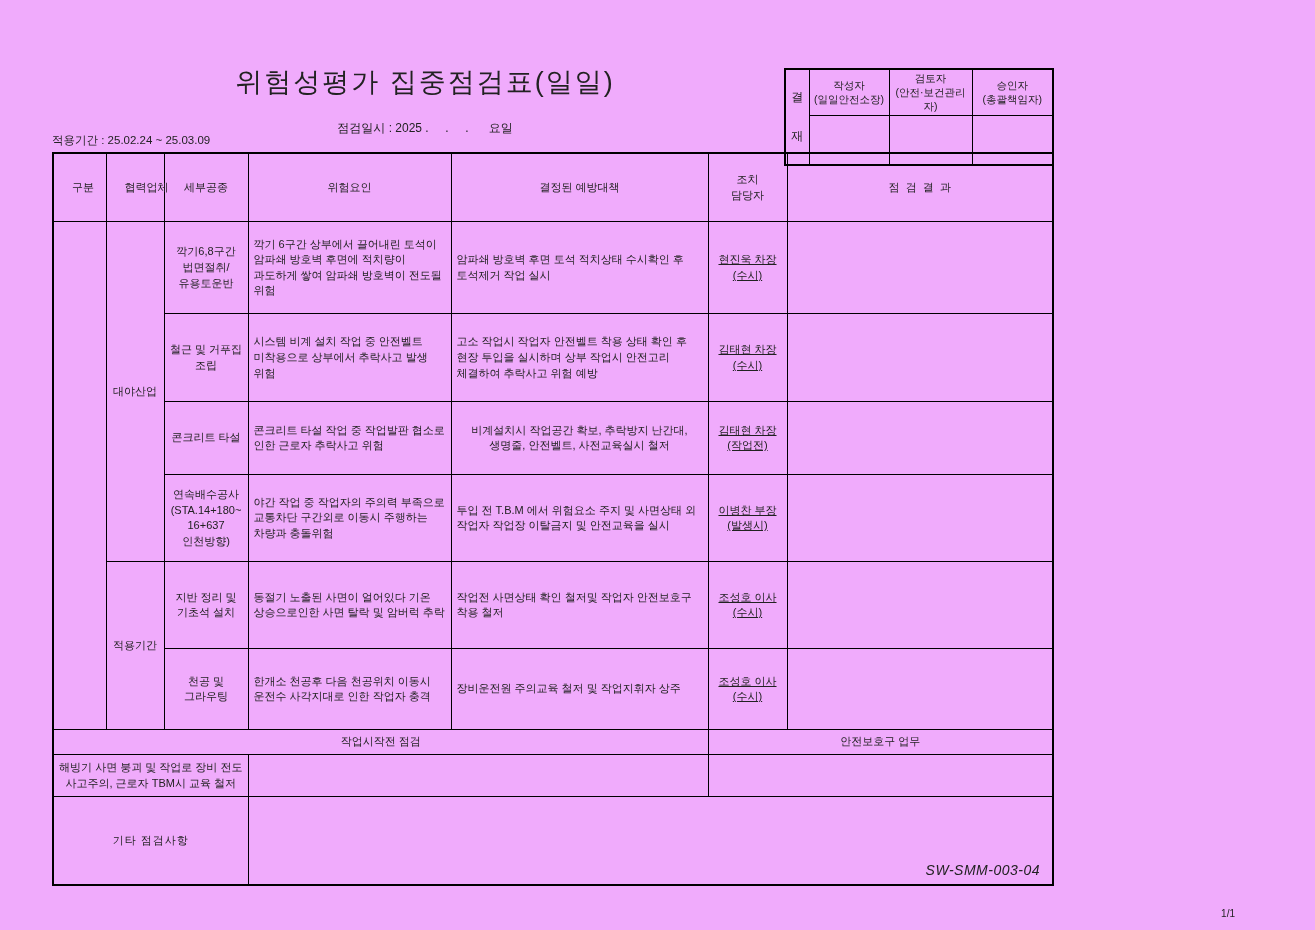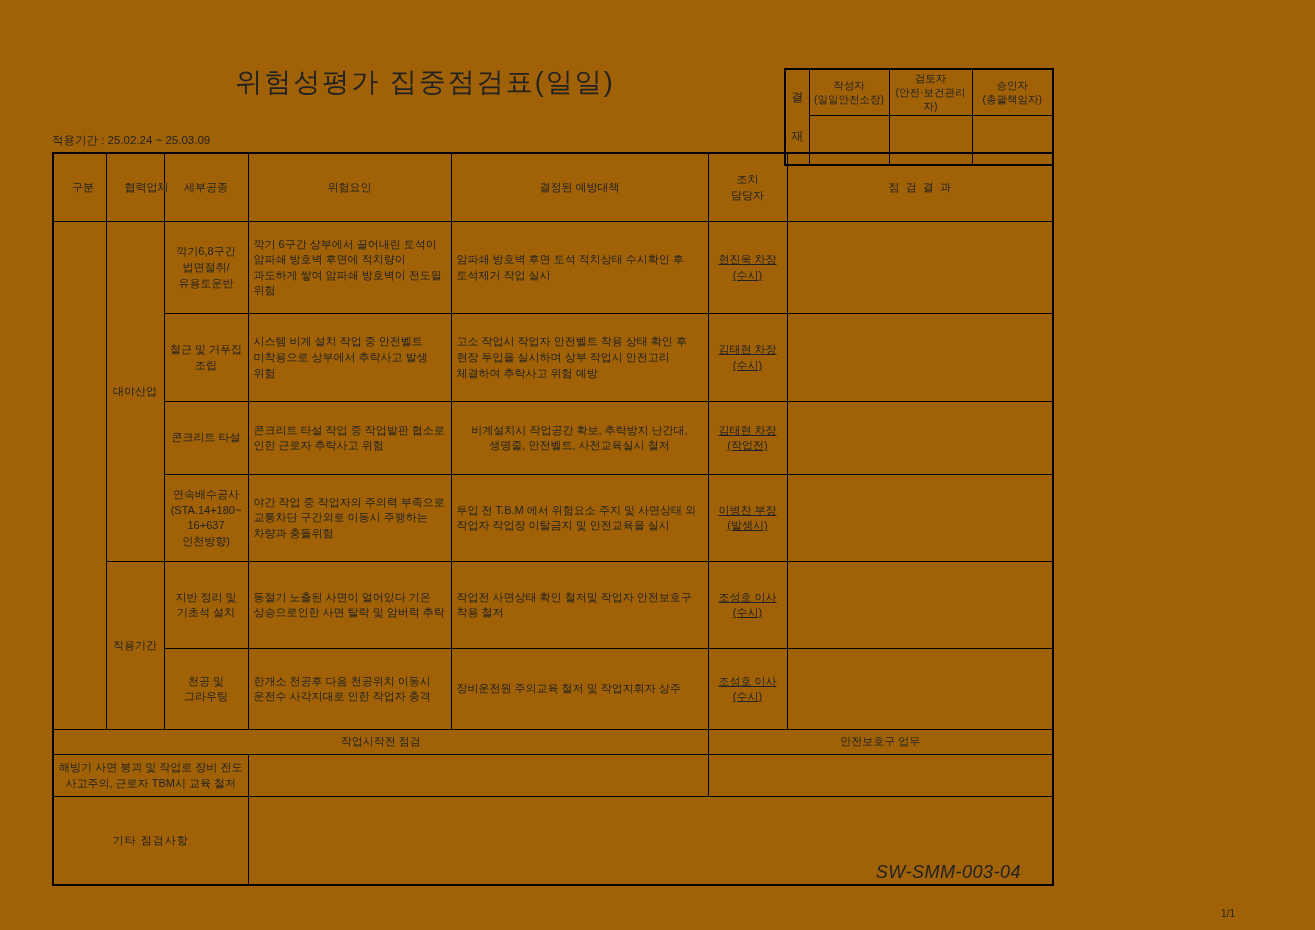--- a/index.html
+++ b/index.html
@@ -4,7 +4,7 @@
 <style>
   html,body{margin:0;padding:0;background:#ffffff;}
   #page{
-    position:relative;width:1315px;height:930px;background:#a16207;
+    position:relative;width:1315px;height:930px;background:#f0abfc;
     font-family:"Liberation Sans","DejaVu Sans",sans-serif;color:#1a1a1a;
     overflow:hidden;
   }

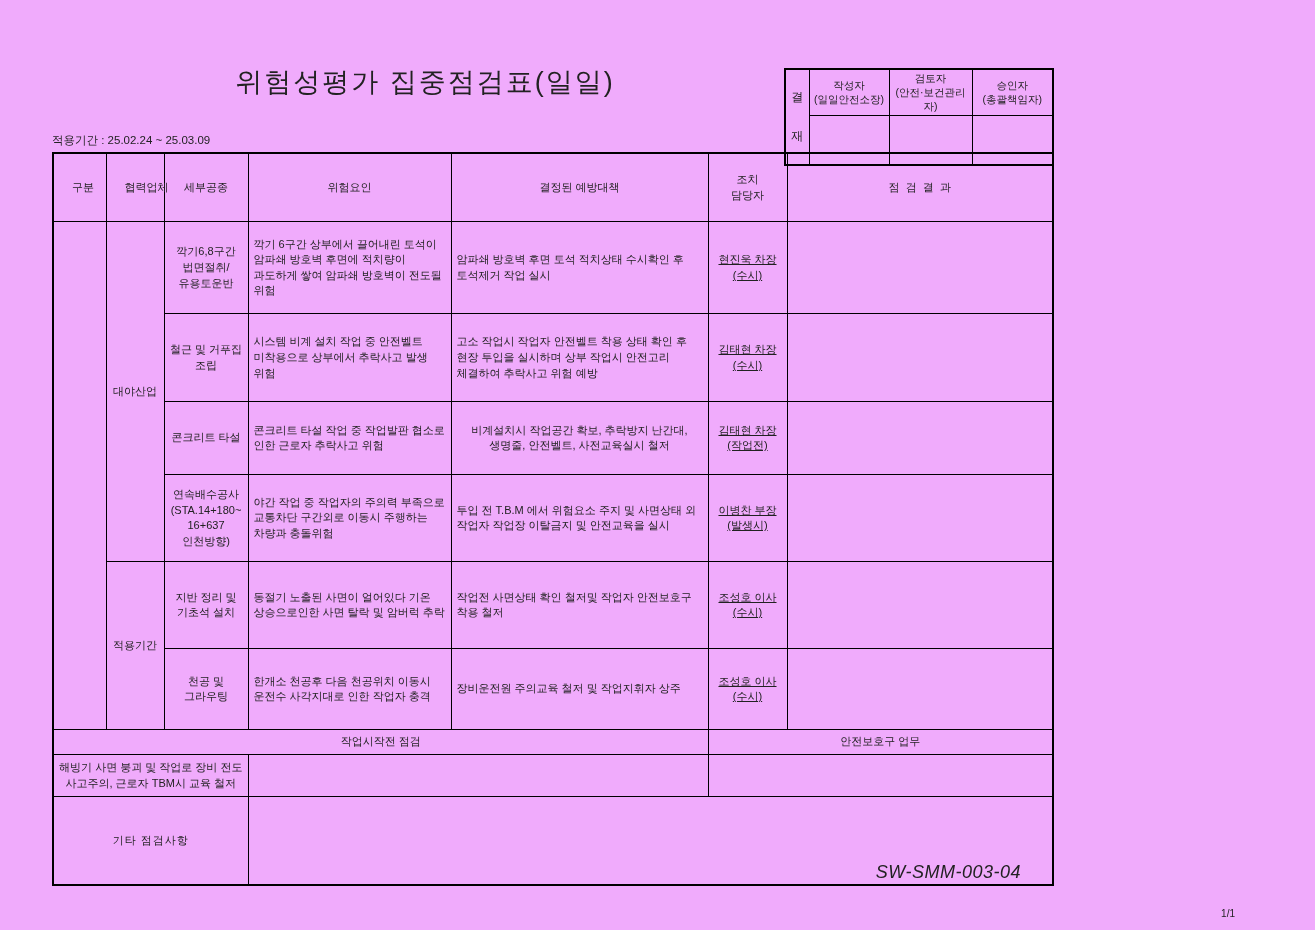--- a/index.html
+++ b/index.html
@@ -62,6 +62,7 @@
 <div id="page">
 
   <div class="doc-title">위험성평가 집중점검표(일일)</div>
+  <div class="inspect-line">점검일시 : 2025 .     .     .      요일</div>
   <div class="period-line">적용기간 : 25.02.24 ~ 25.03.09</div>
 
   <table class="approval">

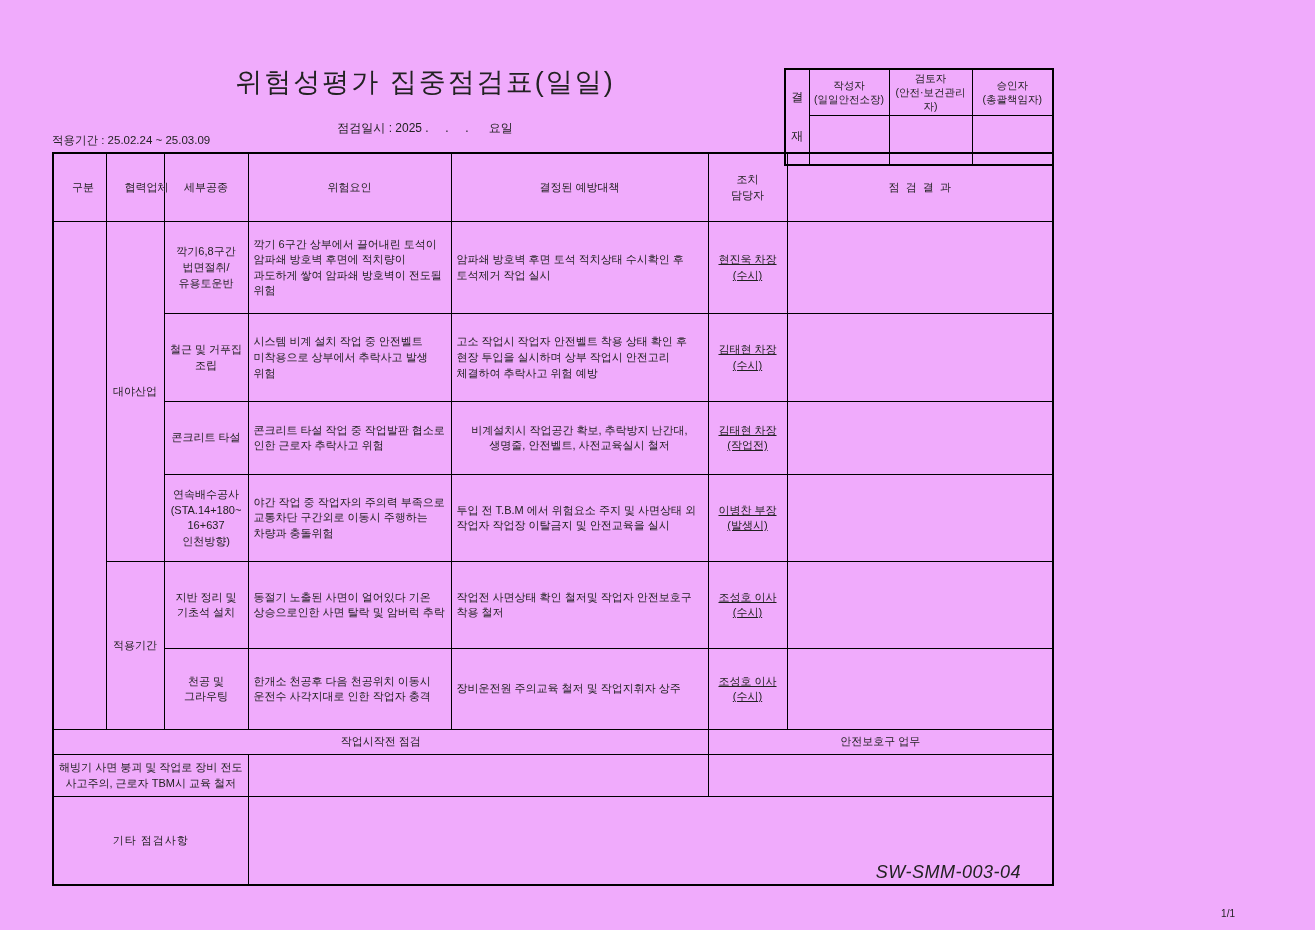--- a/index.html
+++ b/index.html
@@ -49,8 +49,8 @@
   .sec-note{text-align:center;font-size:10.5px;}
   
   .doc-number{
-    position:absolute;left:821px;top:862px;width:200px;text-align:right;
-    font-size:18px;font-style:italic;letter-spacing:.5px;color:#222;
+    position:absolute;left:840px;top:862px;width:200px;text-align:right;
+    font-size:14px;font-style:italic;letter-spacing:.5px;color:#222;
   }
   .page-number{
     position:absolute;left:1180px;top:908px;width:55px;text-align:right;font-size:10px;color:#222;

